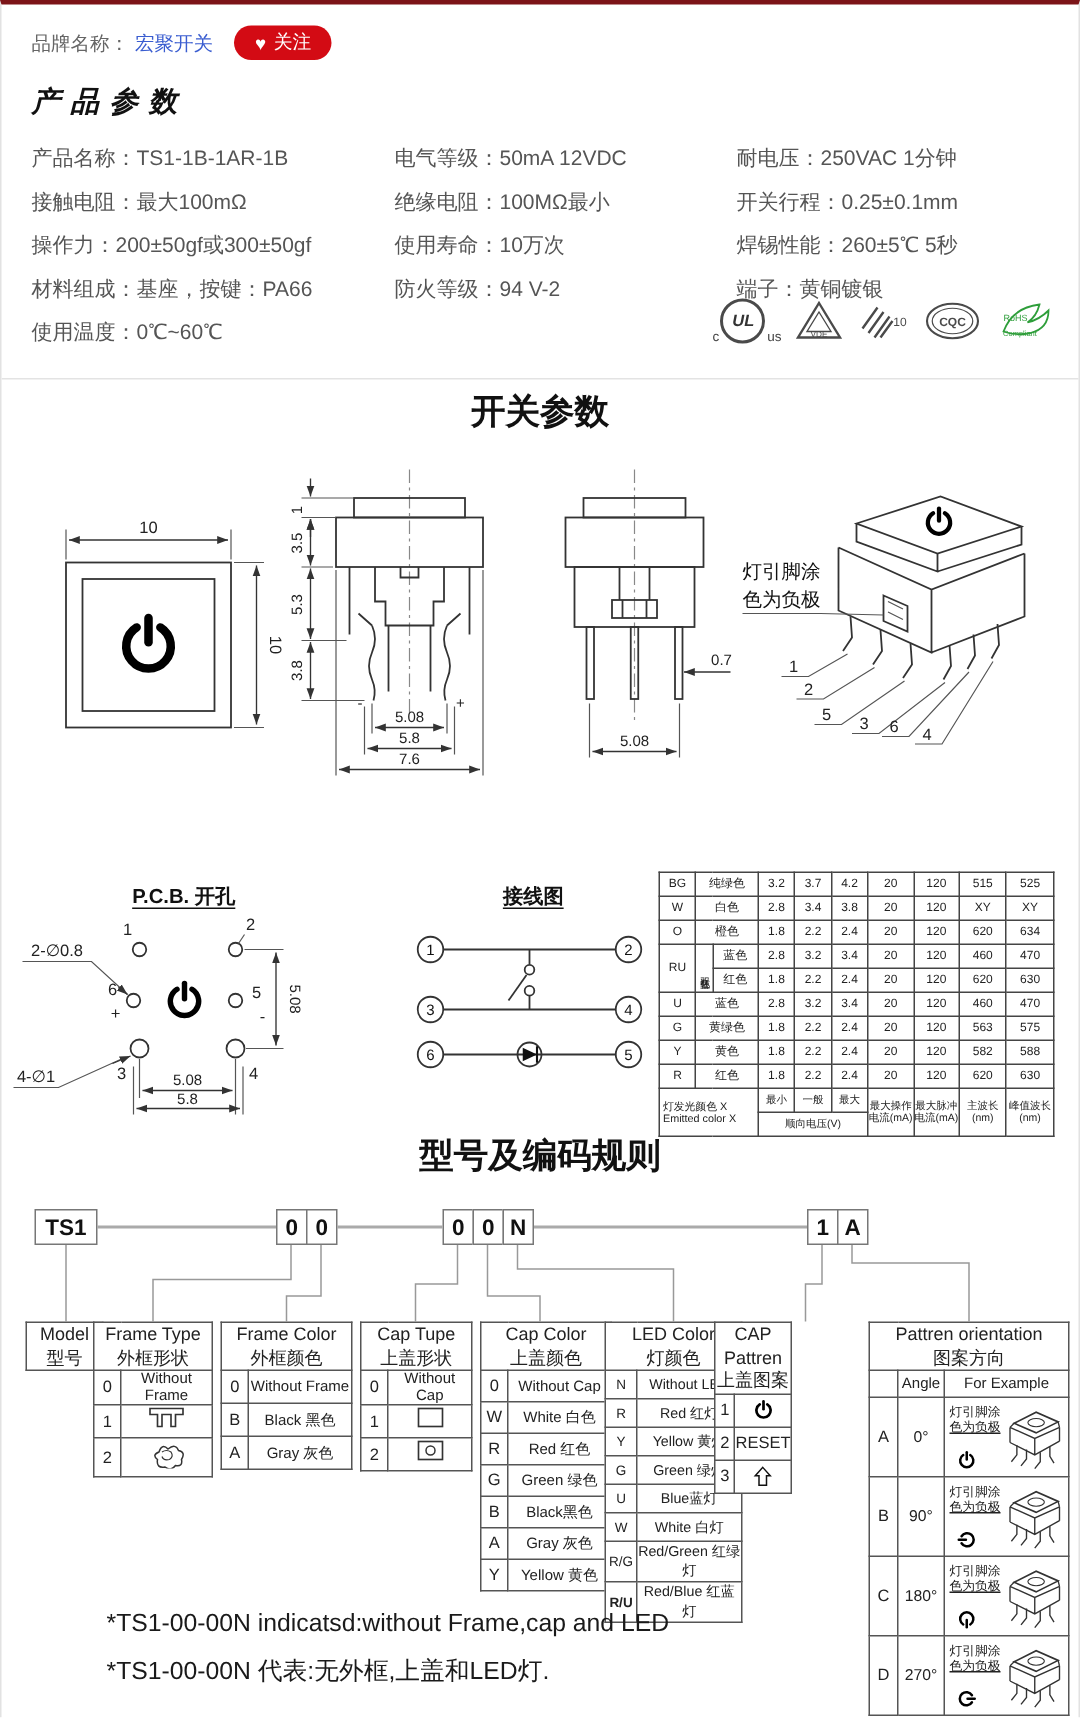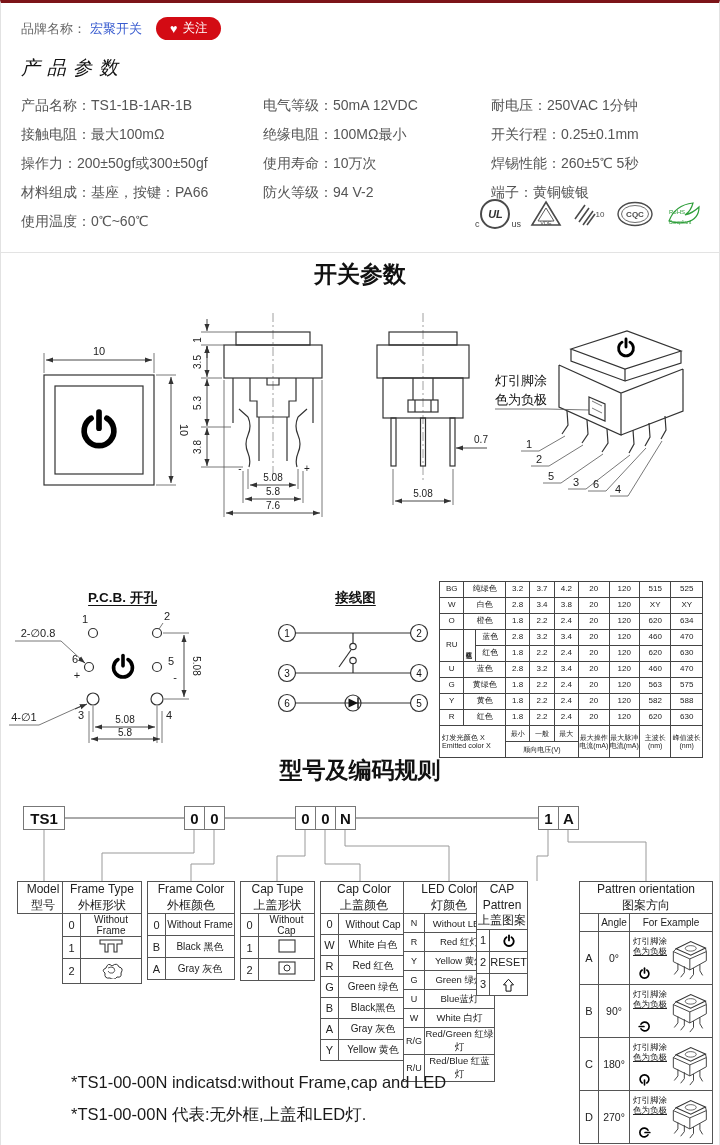--- a/index.html
+++ b/index.html
@@ -14,7 +14,7 @@
   .follow-btn{display:inline-flex;align-items:center;gap:5px;background:#d30b14;color:#fff;
               border:none;border-radius:12px;padding:3px 14px;font-size:12.5px;cursor:pointer;}
   .pp-title{position:absolute;left:20px;top:52px;font-family:"Liberation Serif",serif;
-            font-style:italic;font-weight:normal;font-size:19px;letter-spacing:7px;color:#111;}
+            font-style:italic;font-weight:bold;font-size:19px;letter-spacing:7px;color:#111;}
   
   .specs{position:absolute;left:20px;top:88px;width:685px;}
   .spec-row{display:grid;grid-template-columns:242px 228px 212px;height:29px;align-items:center;}

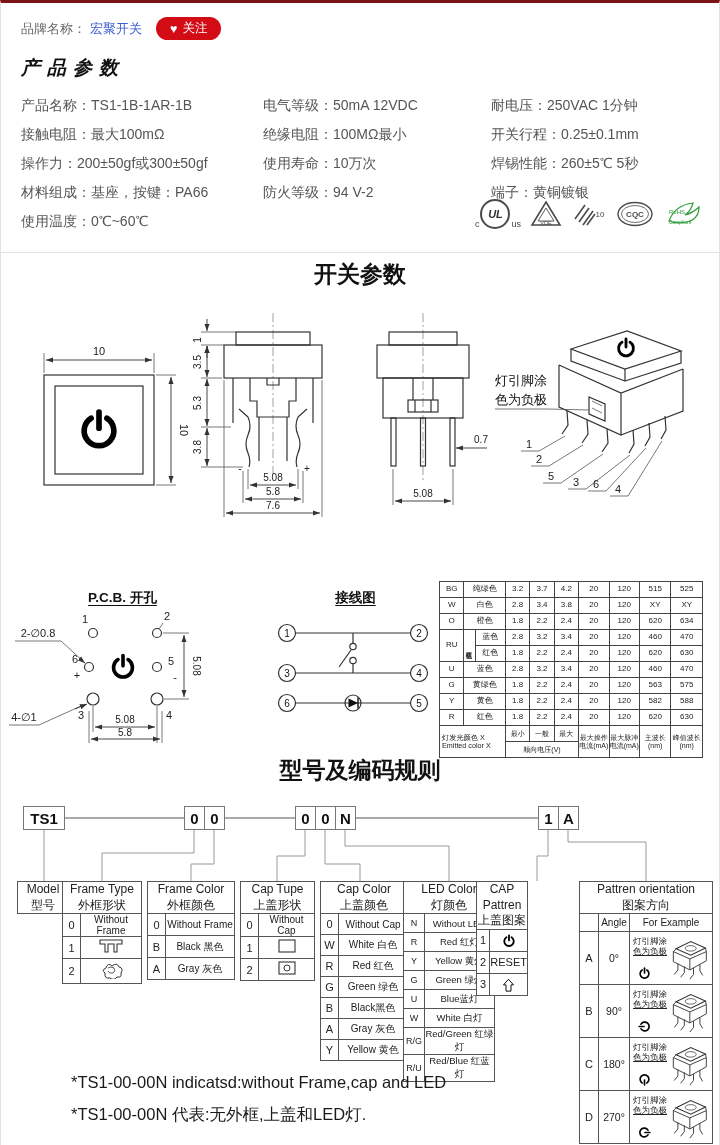--- a/index.html
+++ b/index.html
@@ -684,7 +684,7 @@
           <td class="valcell" style="font-size:9.5px;">Red/Green 红绿灯</td>
           </tr>
           <tr style="height:19px;">
-          <td class="keycell" style="font-size:9px;width:20px;">R/U</td>
+          <td class="keycell" style="font-size:9px;width:20px;font-weight:bold;">R/U</td>
           <td class="valcell" style="font-size:9.5px;">Red/Blue 红蓝灯</td>
           </tr>
         </tbody>

